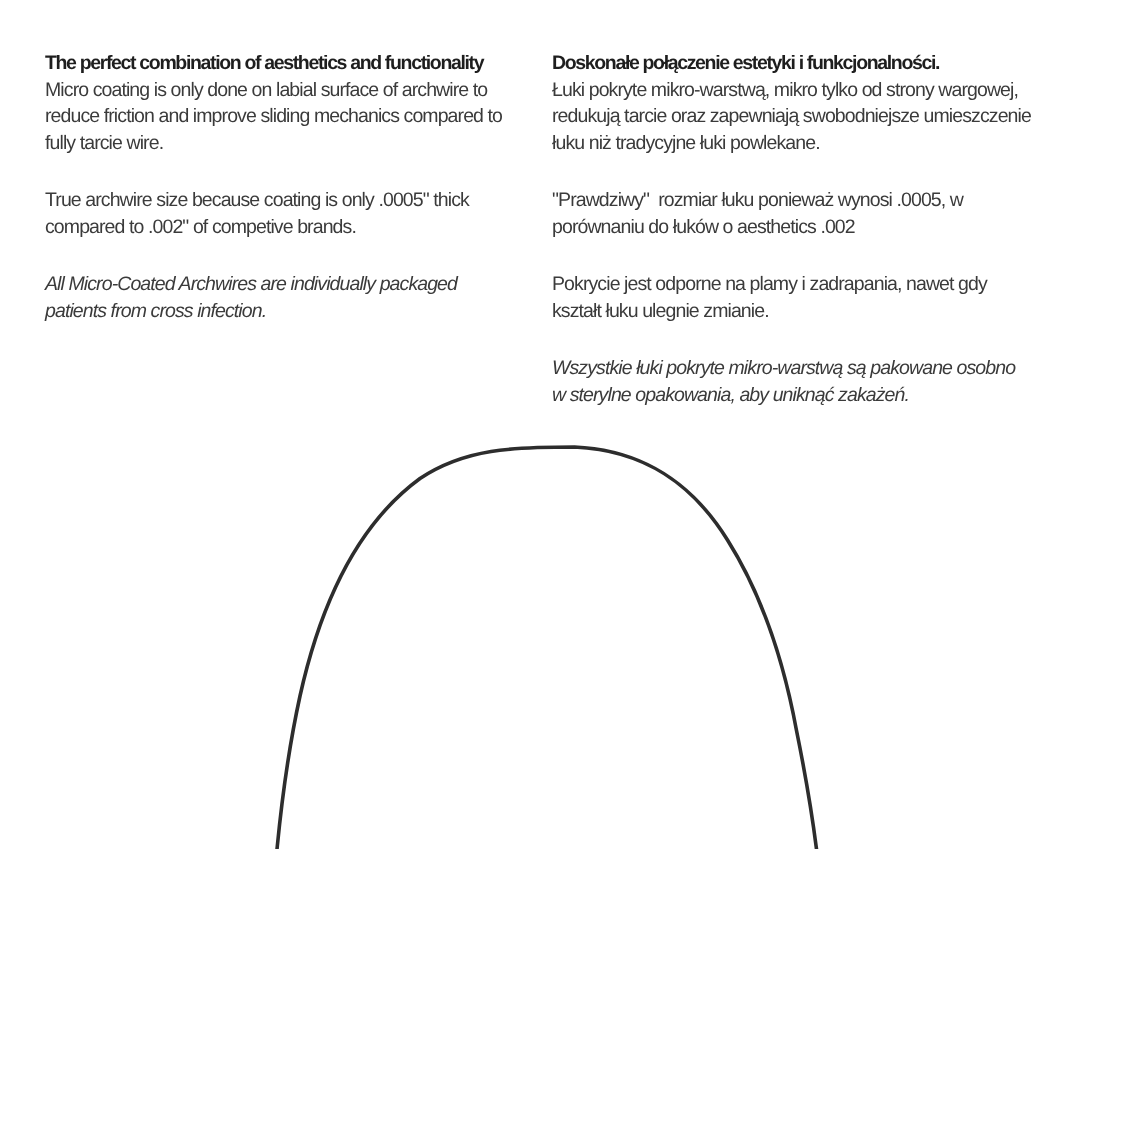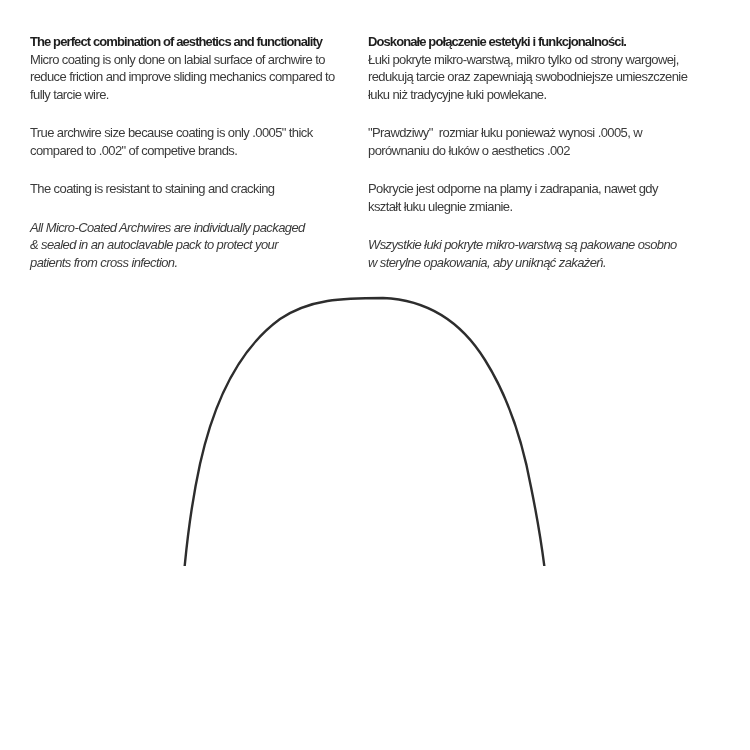--- a/index.html
+++ b/index.html
@@ -63,7 +63,6 @@
       <div class="line">compared to .002" of competive brands.</div>
     </div>
     <div class="para">
-      <div class="line">The coating is resistant to staining and cracking</div>
     </div>
     <div class="para">
       <div class="line">All Micro-Coated Archwires are individually packaged</div>

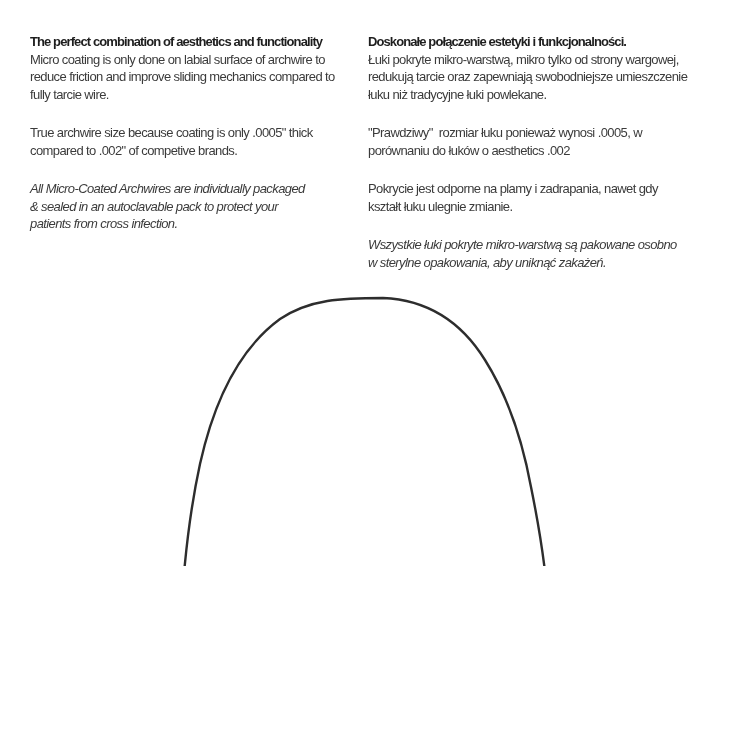--- a/index.html
+++ b/index.html
@@ -66,7 +66,6 @@
     </div>
     <div class="para">
       <div class="line">All Micro-Coated Archwires are individually packaged</div>
-      <div class="line">&amp; sealed in an autoclavable pack to protect your</div>
       <div class="line">patients from cross infection.</div>
     </div>
   </div>

